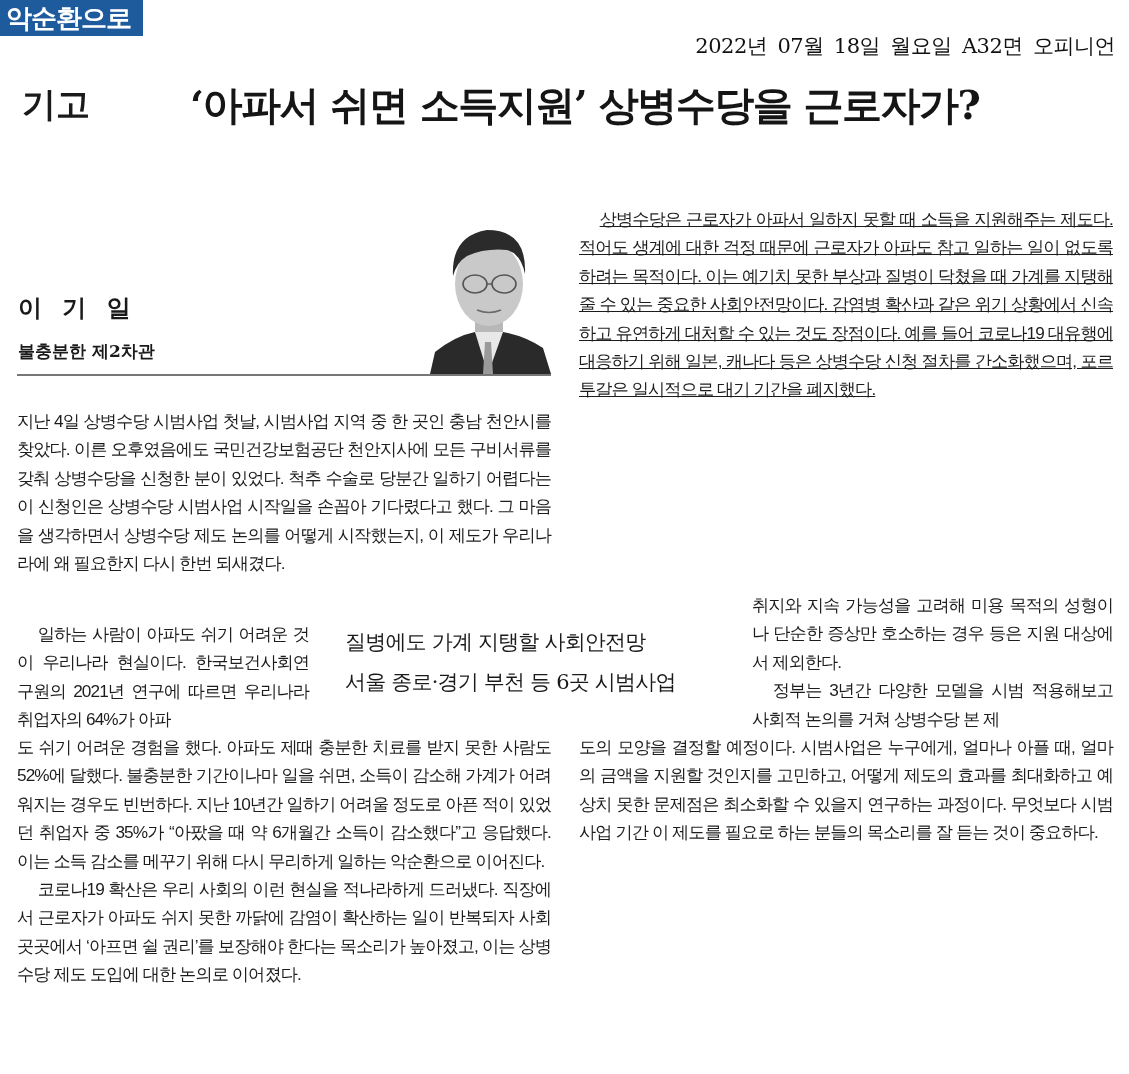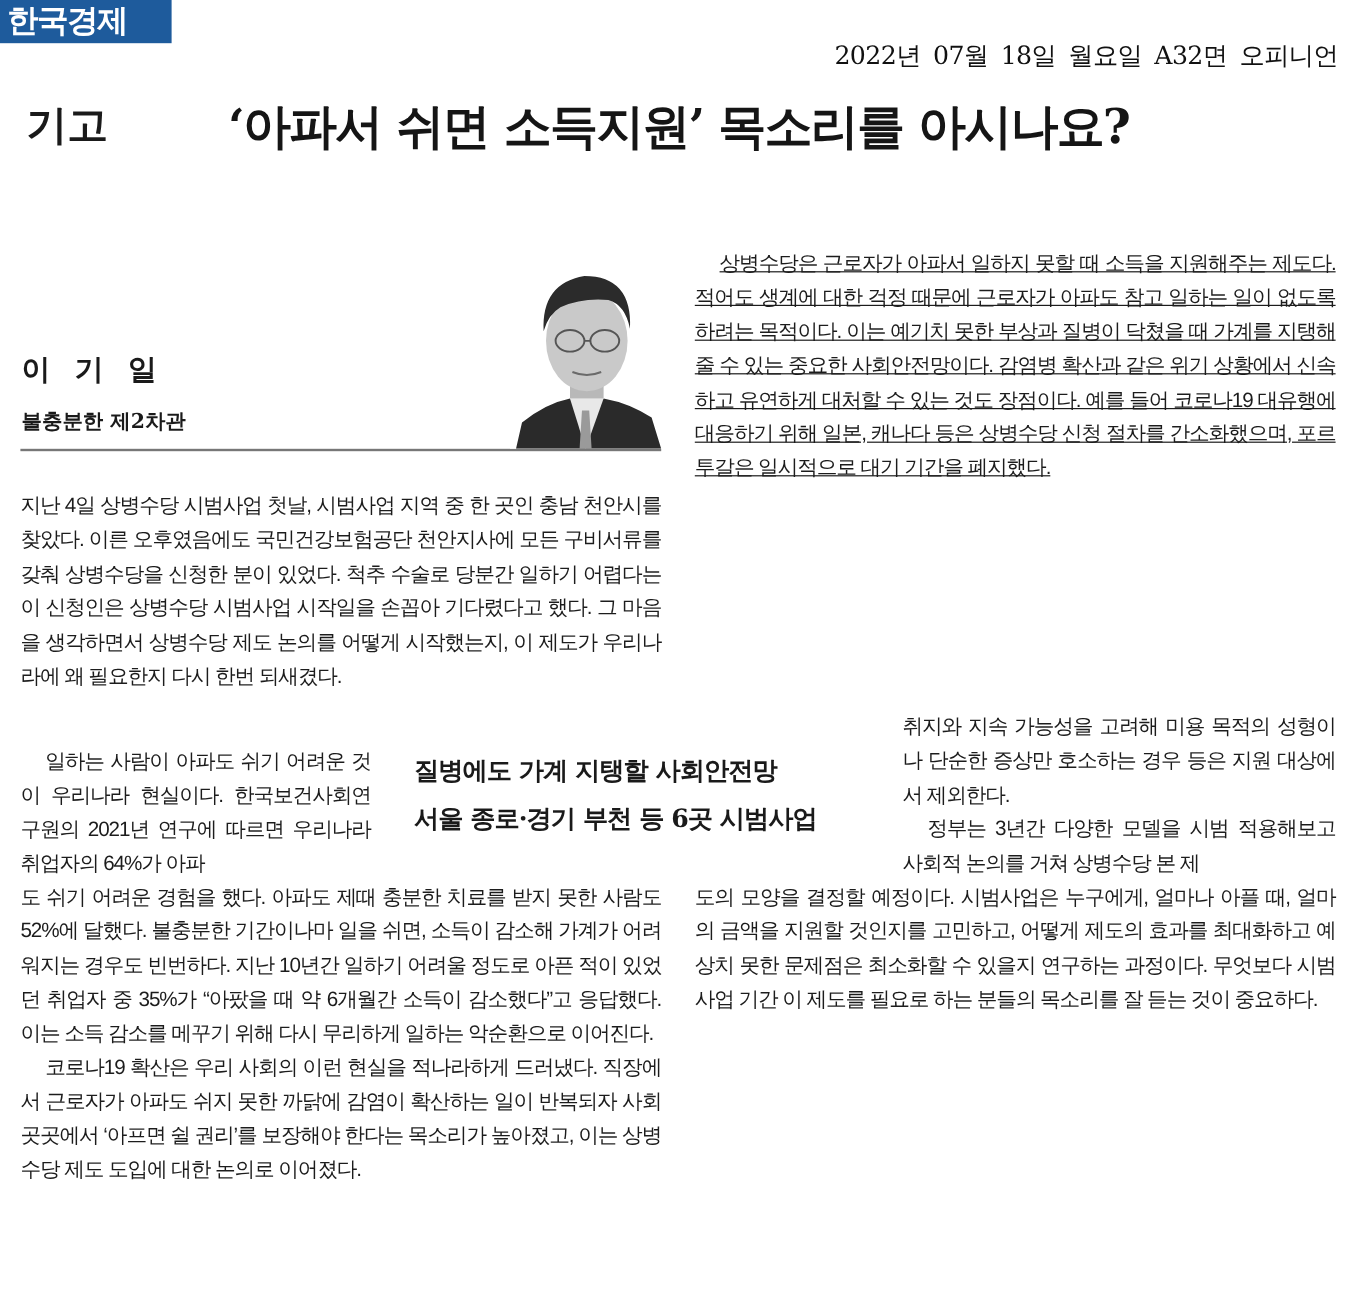--- a/index.html
+++ b/index.html
@@ -28,7 +28,7 @@
 </head>
 <body>
 
-<div class="logo">한국경제</div>
+<div class="logo">악순환으로</div>
 <div class="dateline">2022년 07월 18일 월요일 A32면 오피니언</div>
 
 <div class="section-label">기고</div>

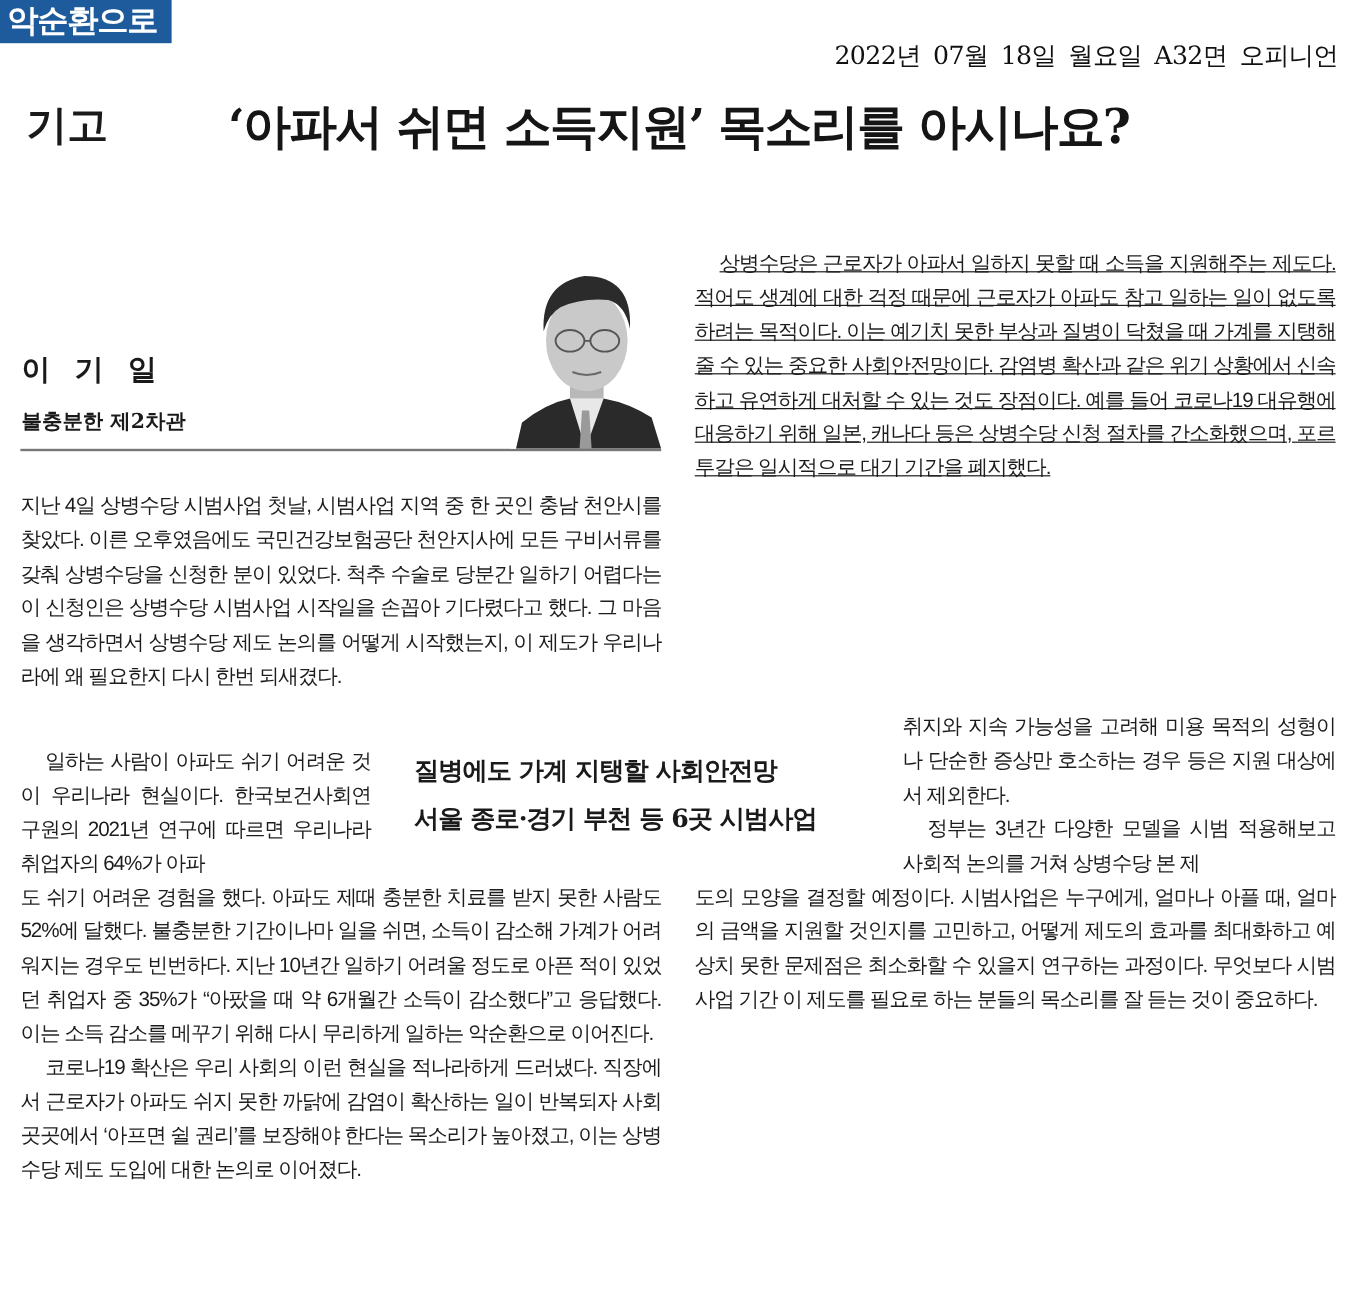--- a/index.html
+++ b/index.html
@@ -32,7 +32,7 @@
 <div class="dateline">2022년 07월 18일 월요일 A32면 오피니언</div>
 
 <div class="section-label">기고</div>
-<div class="headline">‘아파서 쉬면 소득지원’ 목소리를 아시나요?</div>
+<div class="headline">‘아파서 쉬면 소득지원’ 상병수당을 근로자가?</div>
 
 <div class="author-name">이 기 일</div>
 <div class="author-title">불충분한 제2차관</div>

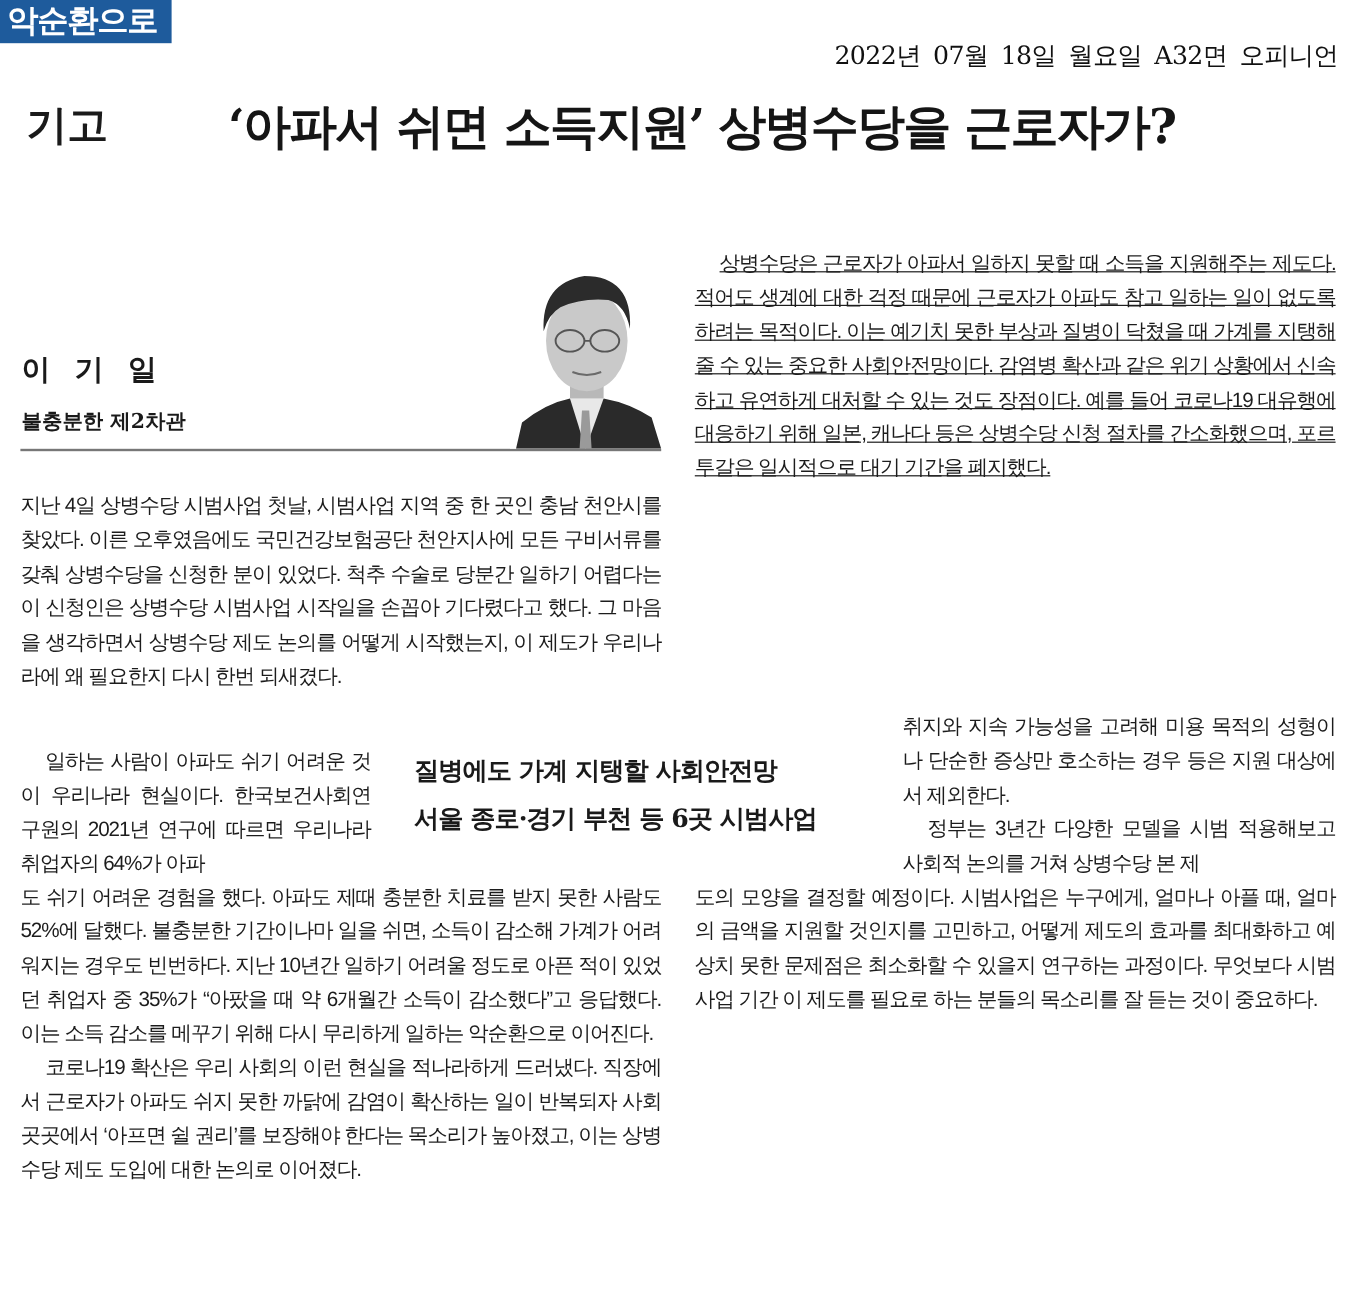--- a/index.html
+++ b/index.html
@@ -23,7 +23,7 @@
   .col p { margin:0; }
   .indent { text-indent:1.2em; }
   .pull { position:absolute; left:345px; top:622px; font-family:"DejaVu Serif","Liberation Serif",serif;
-          font-size:21px; font-weight:bold; line-height:40px; letter-spacing:-0.8px; color:#1a1a1a; }
+          font-size:21px; font-weight:normal; line-height:40px; letter-spacing:-0.8px; color:#1a1a1a; }
 </style>
 </head>
 <body>

